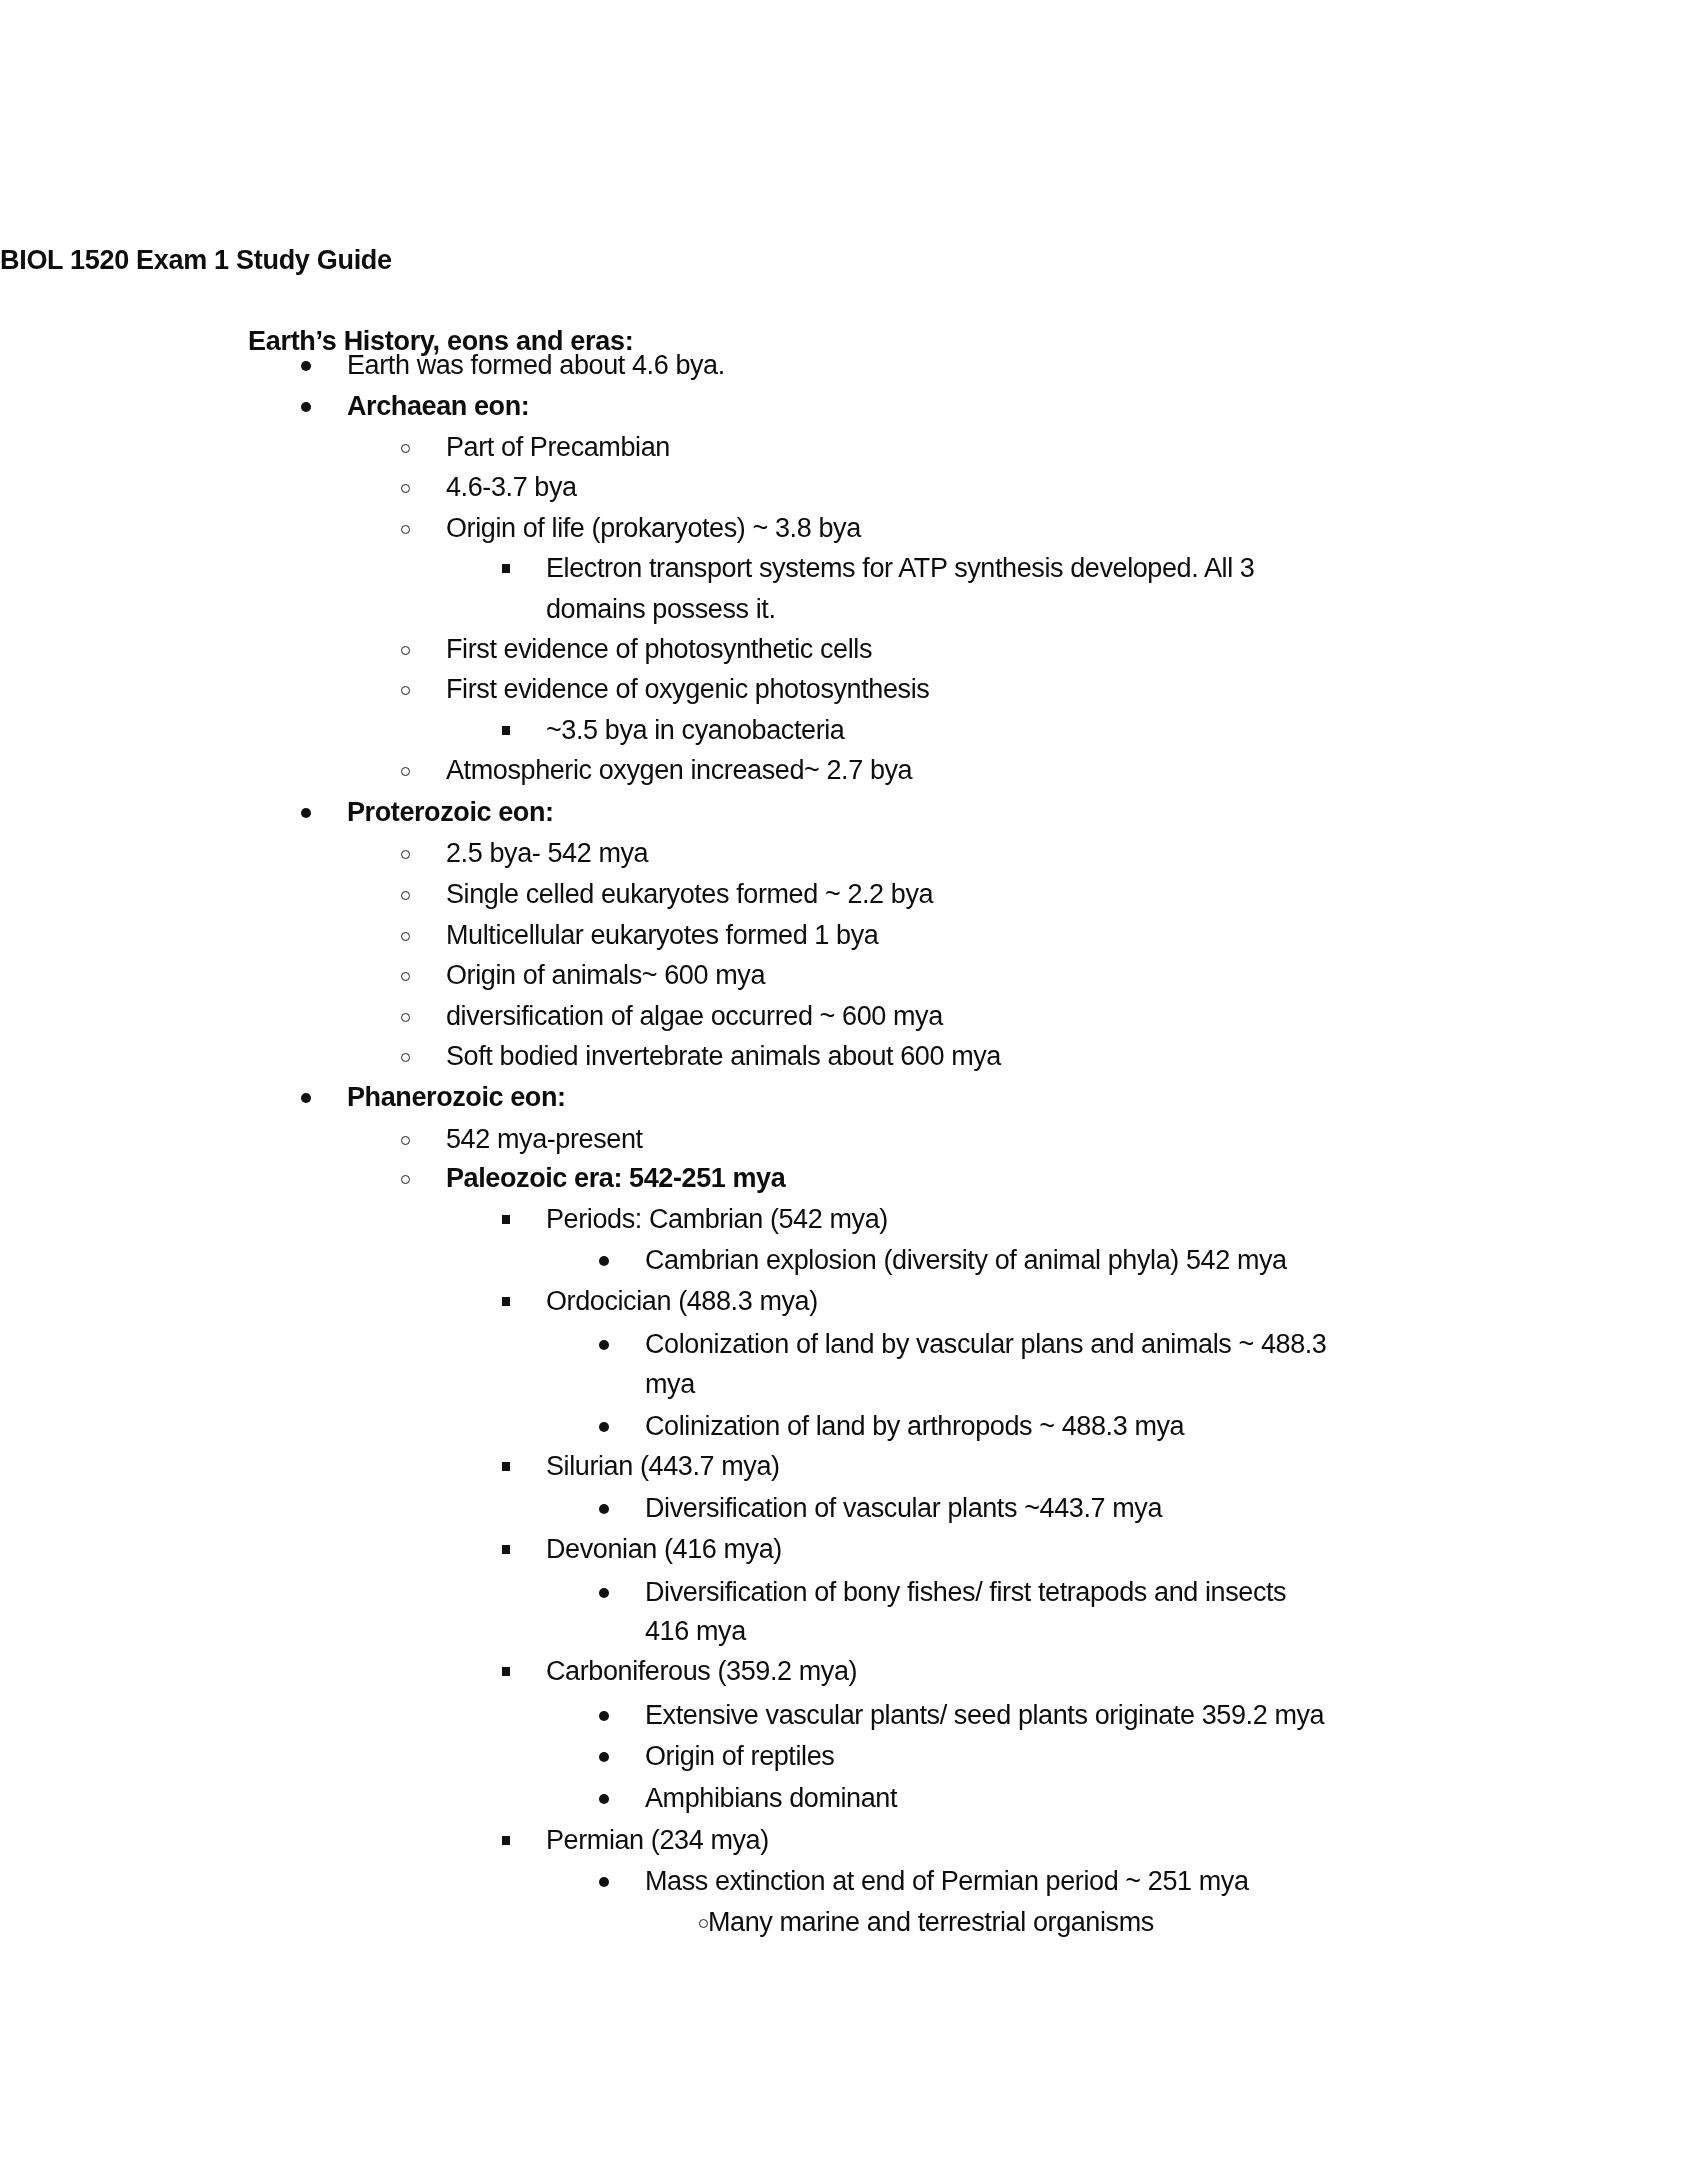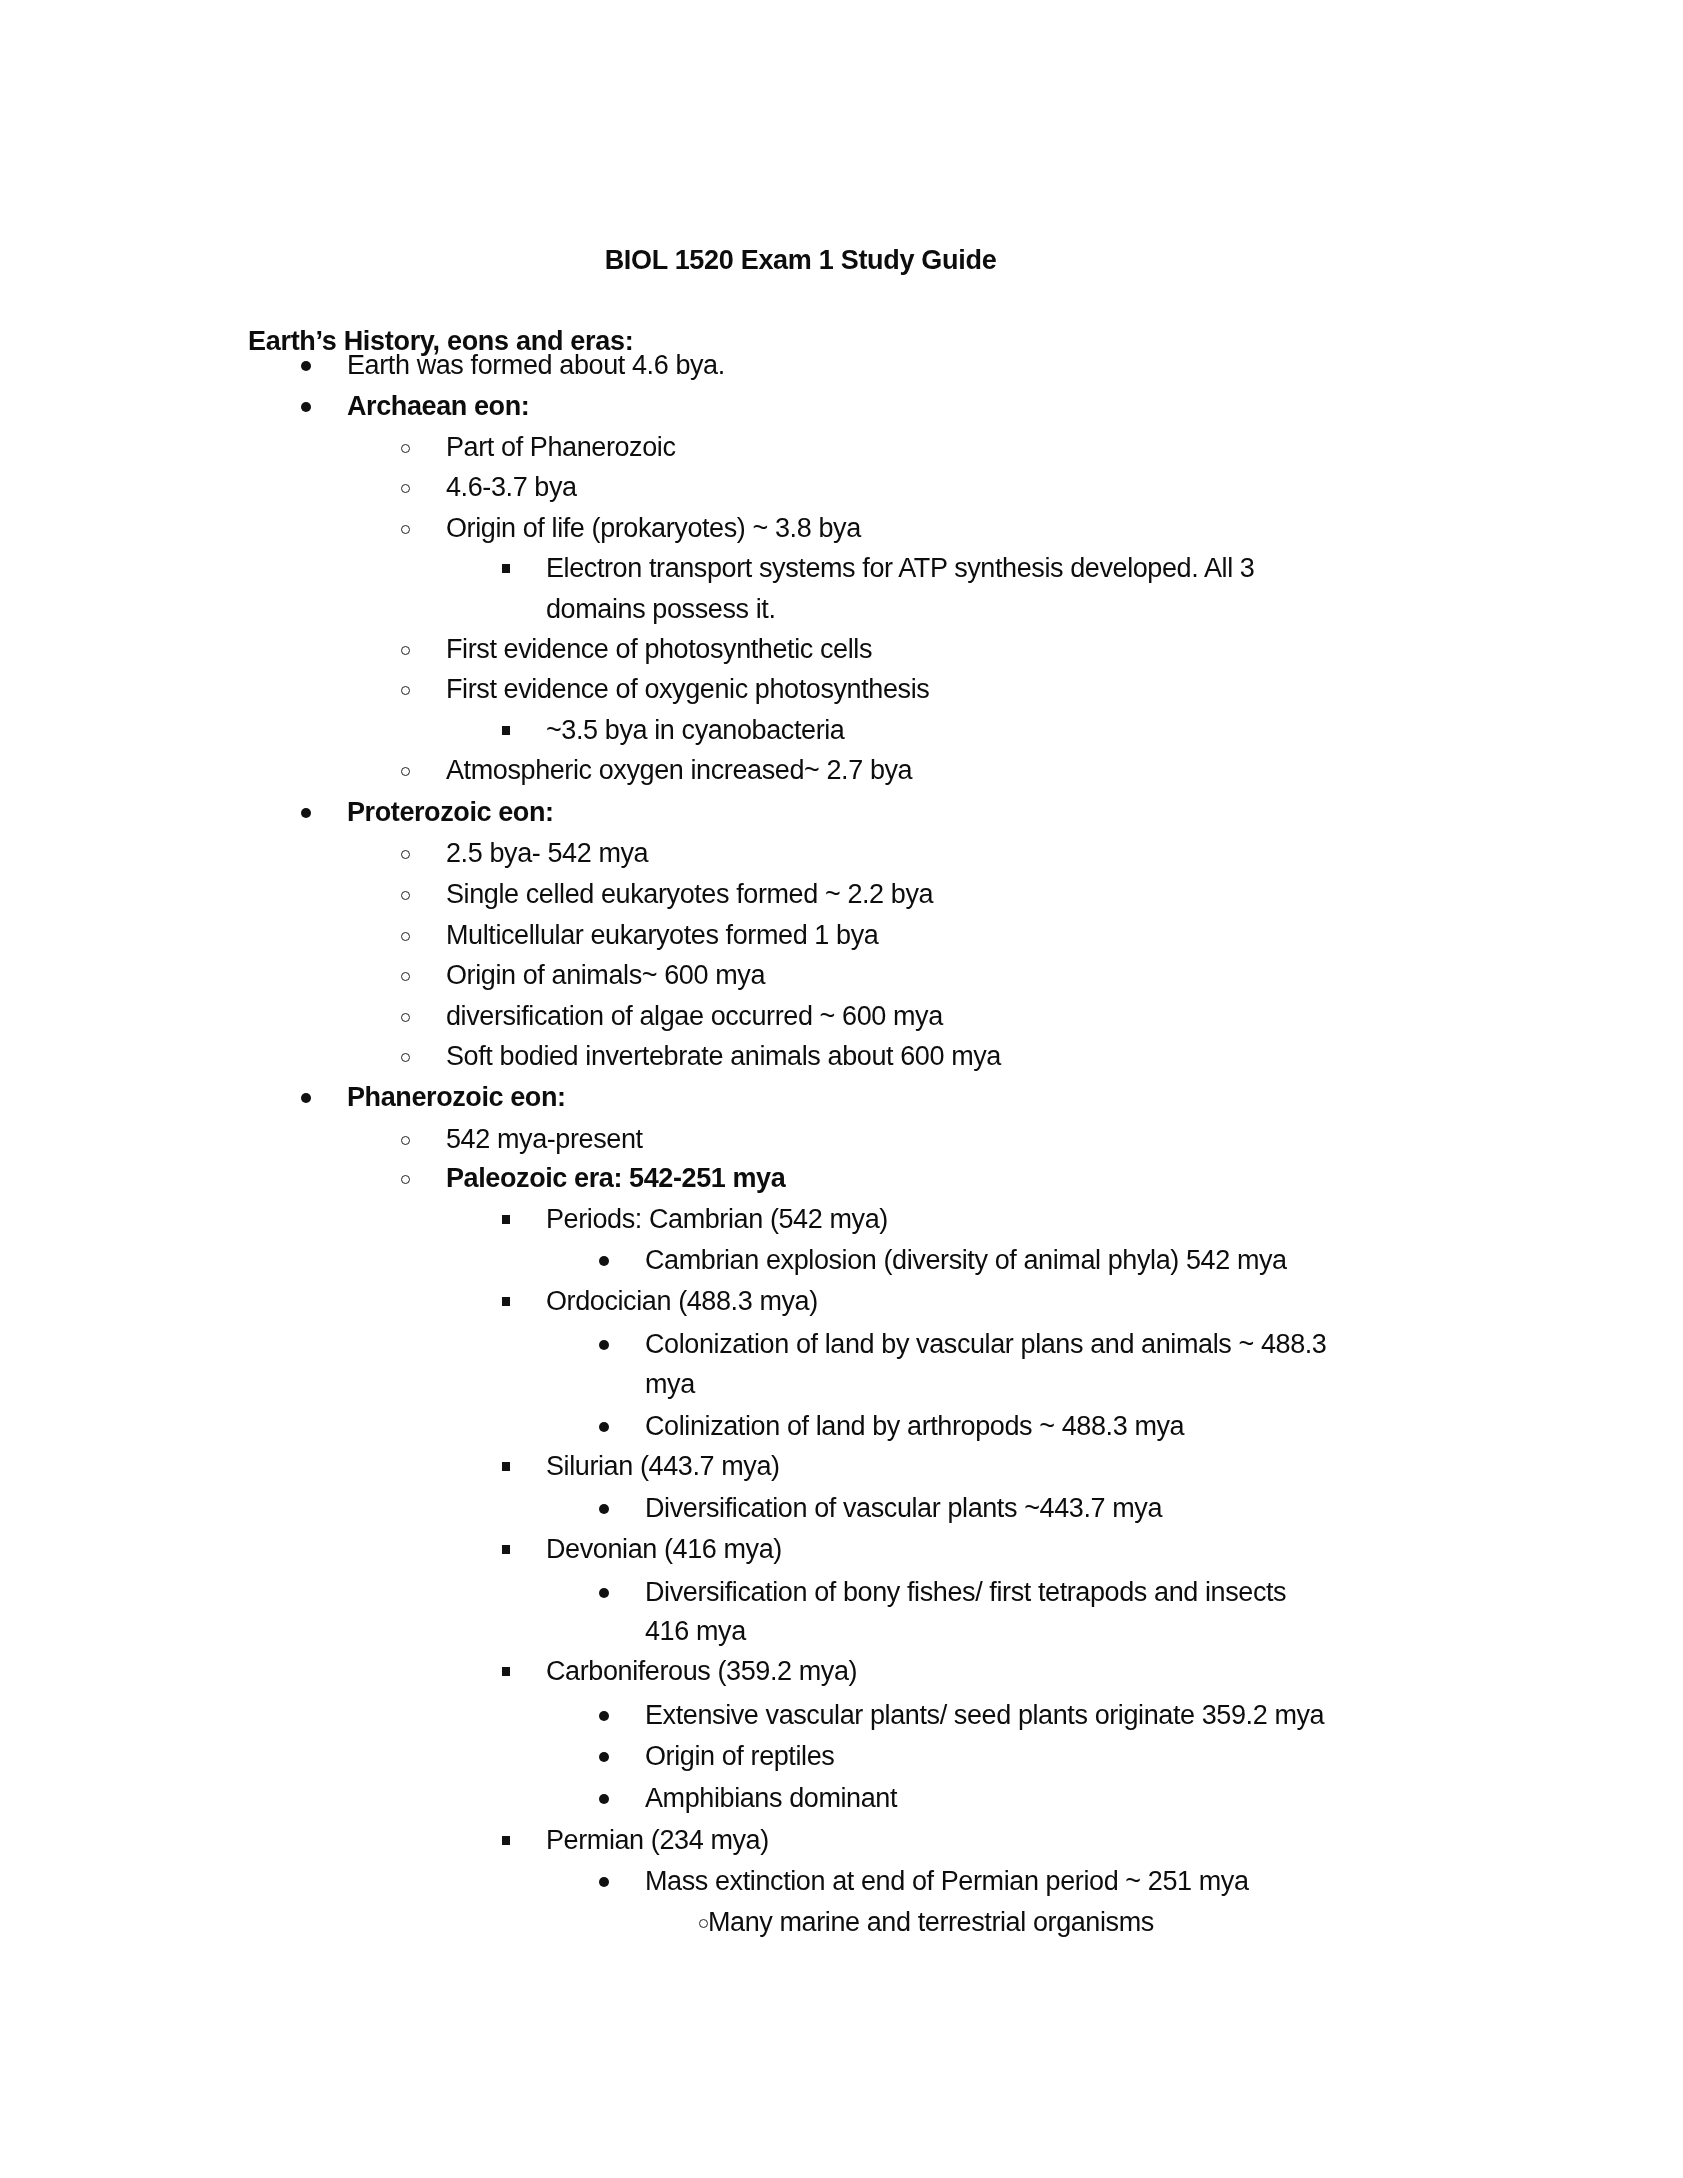--- a/index.html
+++ b/index.html
@@ -26,7 +26,6 @@
       left: 0;
       width: 1601px;
       top: 242px;
-      text-align: center;
       font-weight: bold;
       font-size: 27px;
       line-height: 36px;

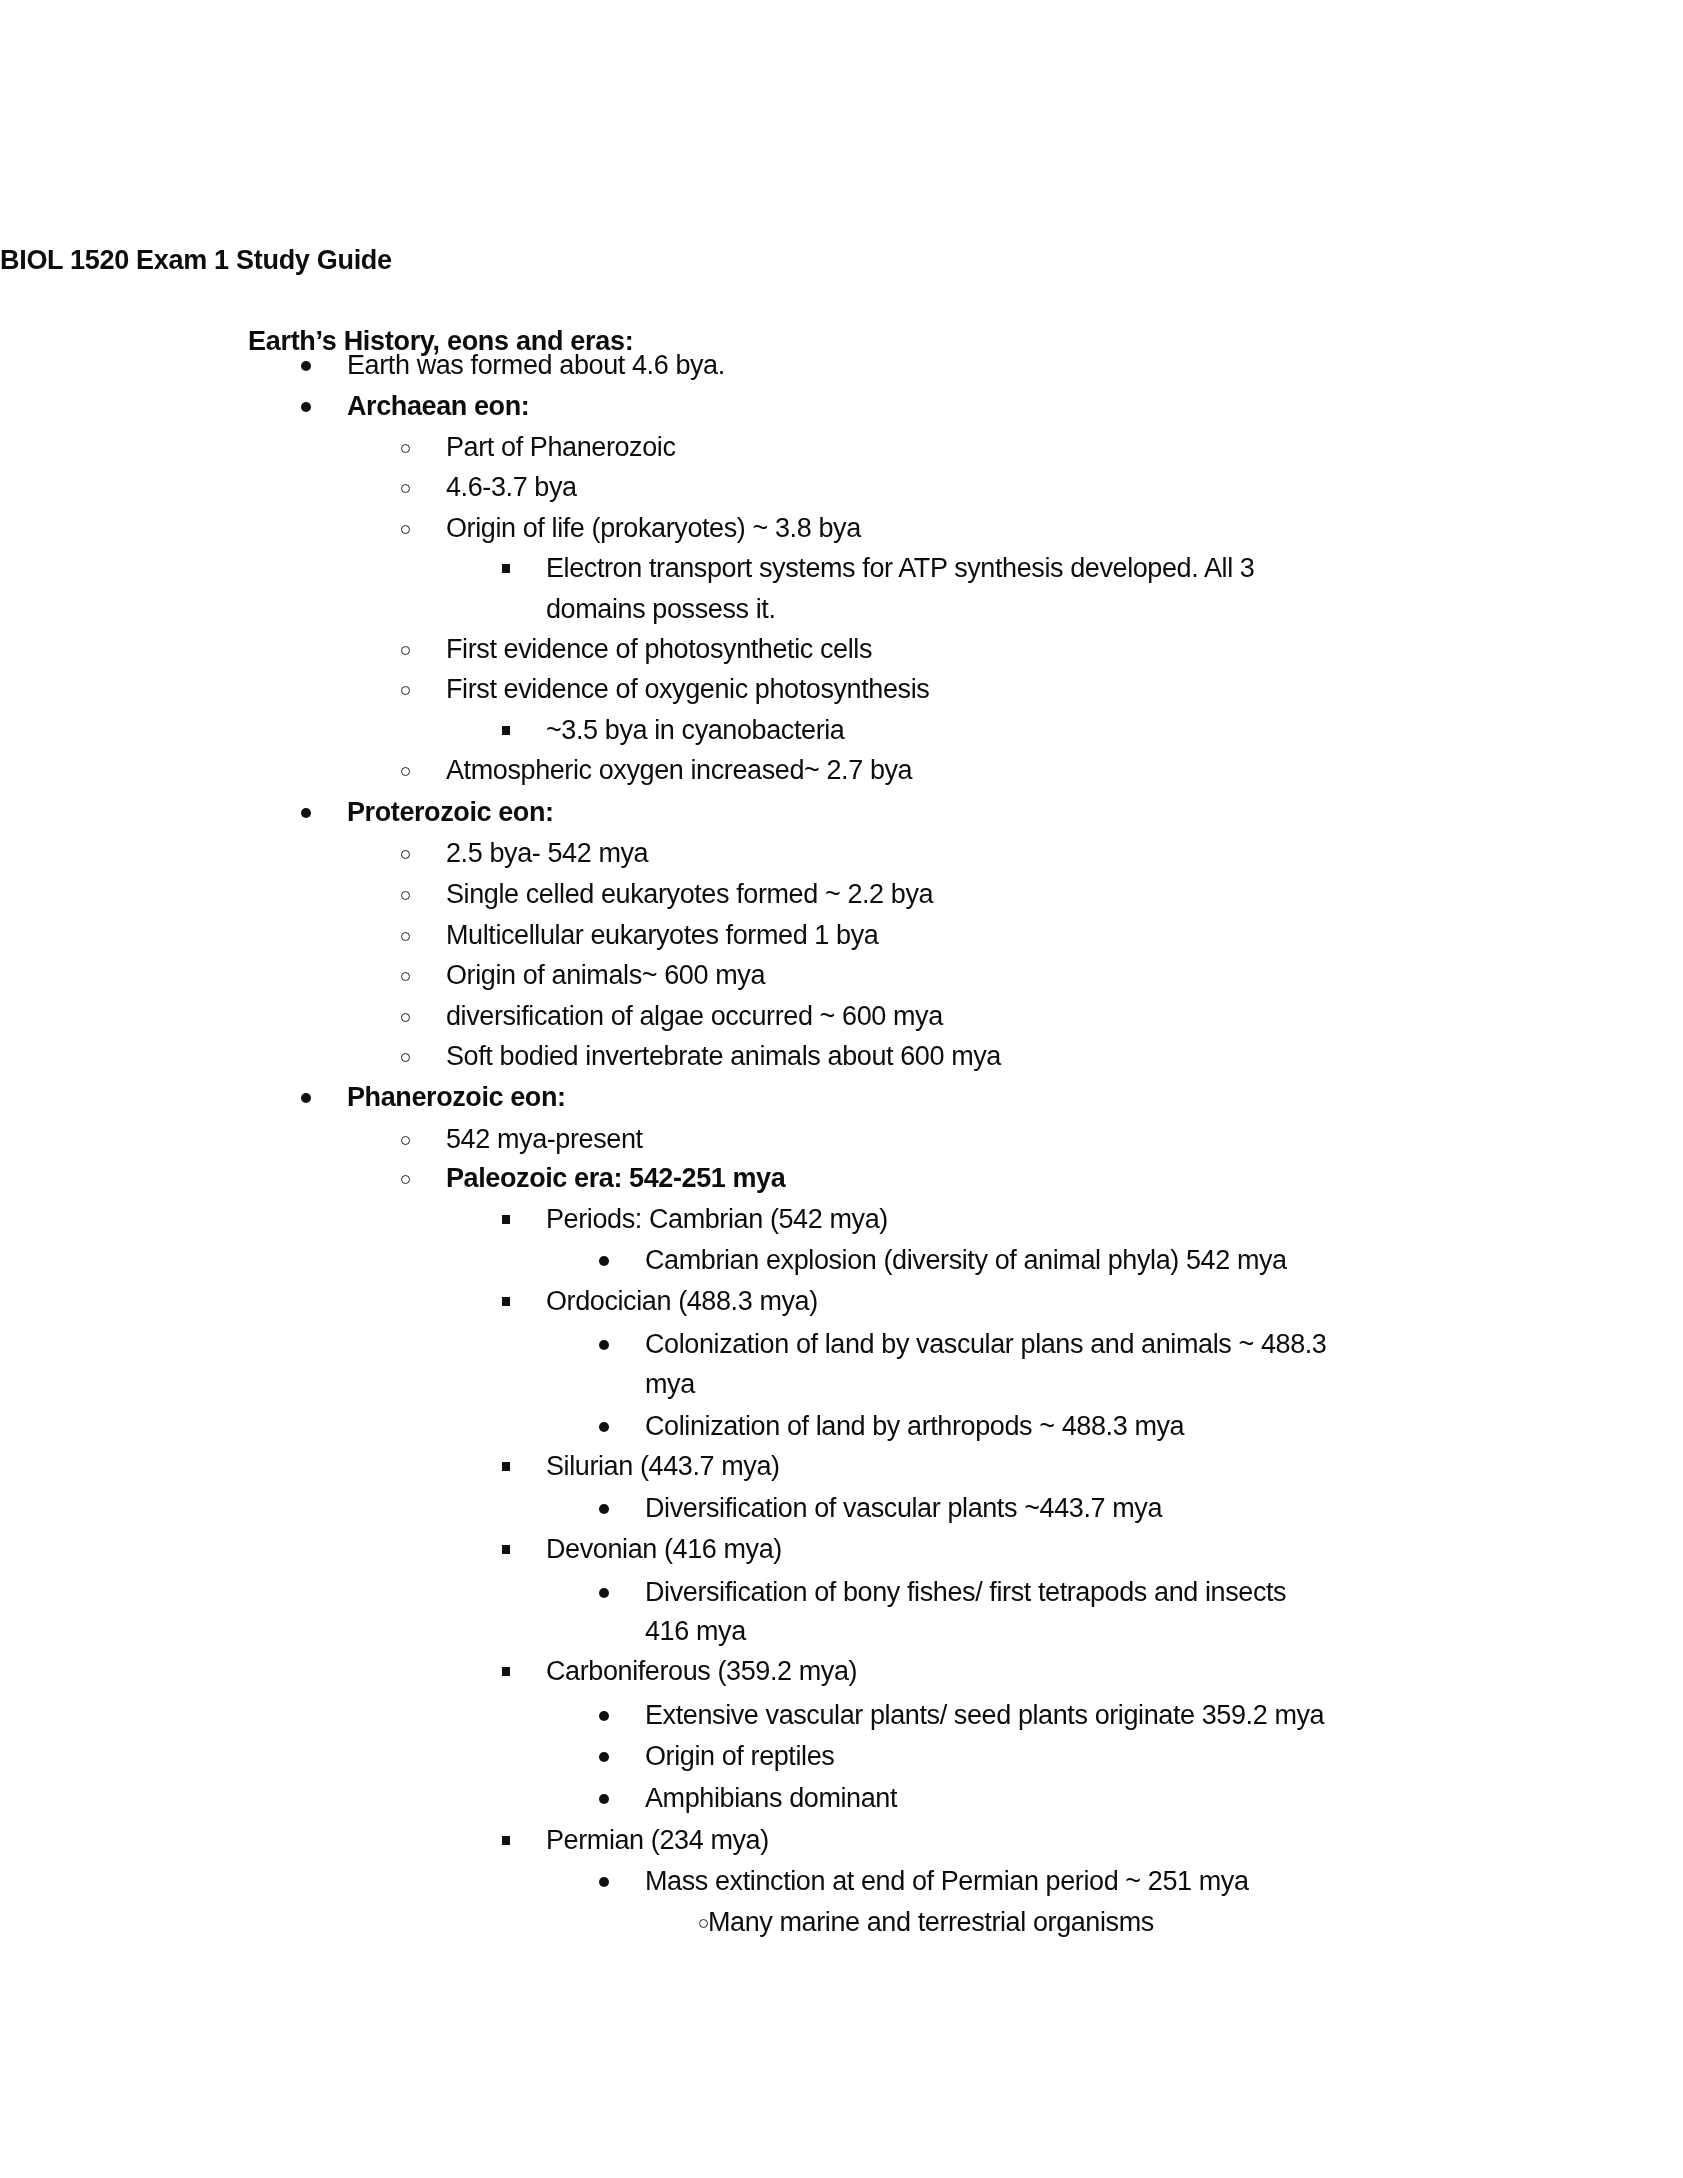--- a/index.html
+++ b/index.html
@@ -115,7 +115,7 @@
       </div>
       <div class="row l2" style="top: 429px;">
         <span class="marker ring"></span>
-        <span class="txt">Part of Phanerozoic</span>
+        <span class="txt">Part of Precambian</span>
       </div>
       <div class="row l2" style="top: 469px;">
         <span class="marker ring"></span>

